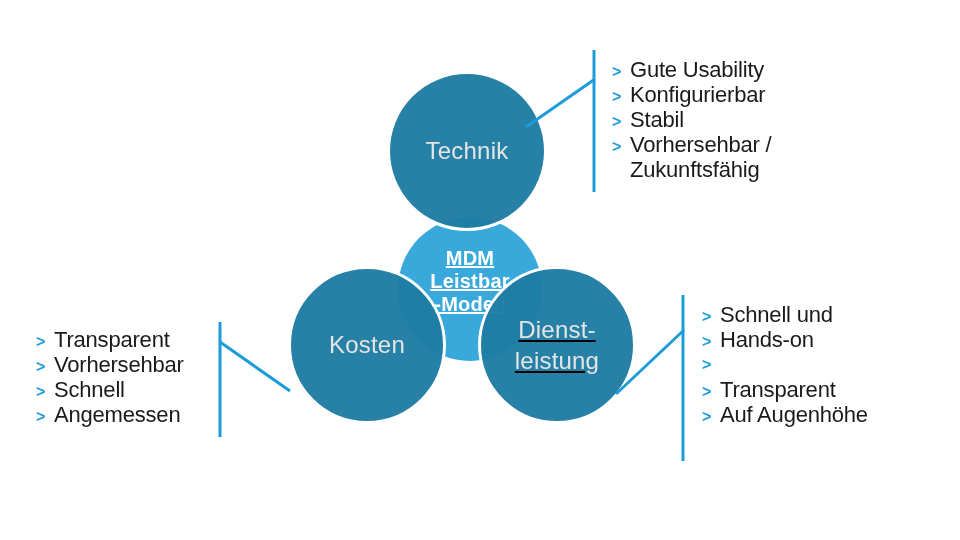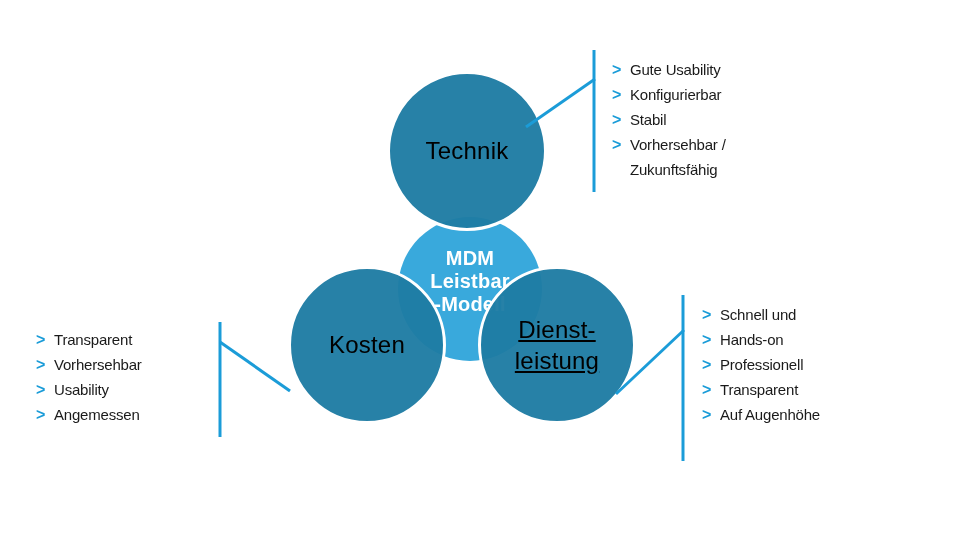--- a/index.html
+++ b/index.html
@@ -58,7 +58,7 @@
     color:var(--accent); font-size:16px; font-weight:700;
   }
   .bullet-list .txt{
-    color:var(--text); font-size:15px; font-weight:400;
+    color:var(--text); font-size:22px; font-weight:400;
     letter-spacing:-0.2px;
   }
   .list-technik{ left:612px; top:57px;  width:230px; }

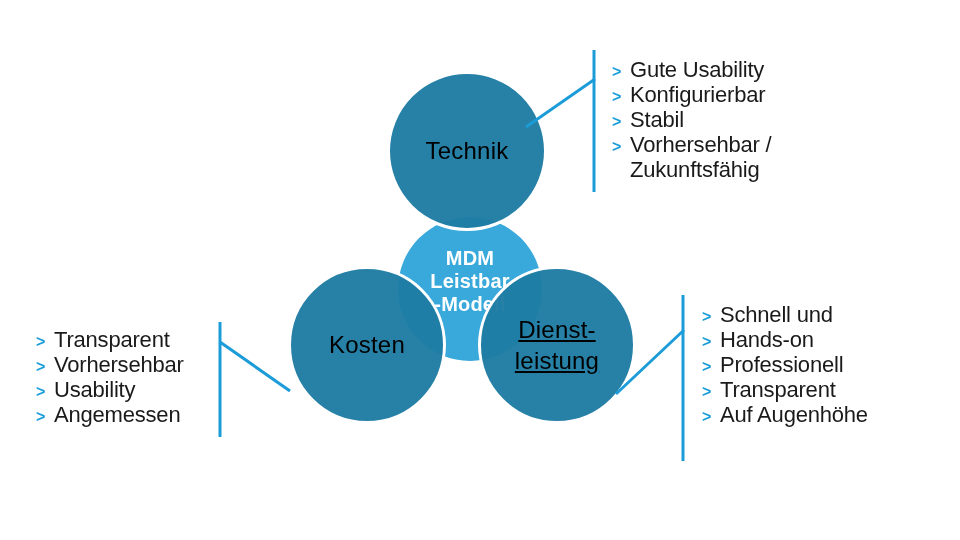--- a/index.html
+++ b/index.html
@@ -35,7 +35,7 @@
   .circle.dienst { left:478px; top:266px; width:158px; height:158px;text-decoration:underline; }
 
   .circle-label{
-    color:#000000; font-size:24px; font-weight:400;
+    color:#e5e5e5; font-size:24px; font-weight:400;
     line-height:1.3; letter-spacing:0.2px;
   }
   .center-label{

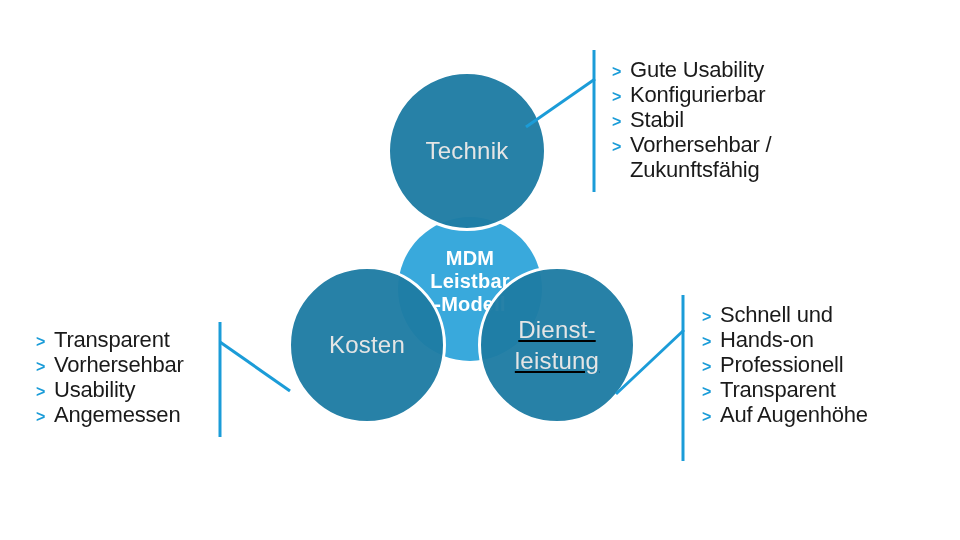--- a/index.html
+++ b/index.html
@@ -40,7 +40,7 @@
   }
   .center-label{
     color:#ffffff; font-size:20px; font-weight:700;
-    line-height:23px; padding-bottom:16px; letter-spacing:0.2px;
+    line-height:23px; padding-bottom:16px; letter-spacing:0.2px;text-decoration:underline;
   }
 
   .connectors{

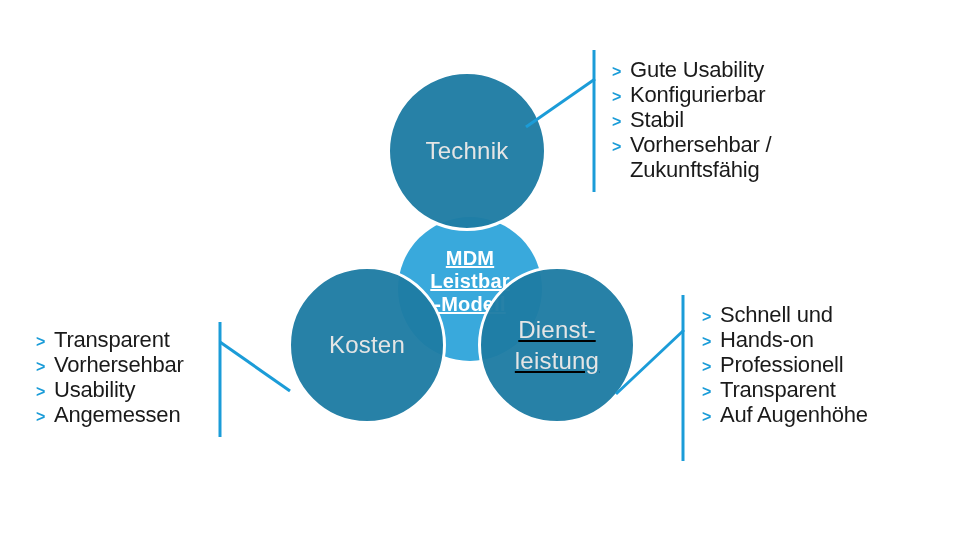--- a/index.html
+++ b/index.html
@@ -155,7 +155,6 @@
     </div>
     <div class="row">
       <span class="chev">&gt;</span>
-      <span class="txt">Professionell</span>
     </div>
     <div class="row">
       <span class="chev">&gt;</span>

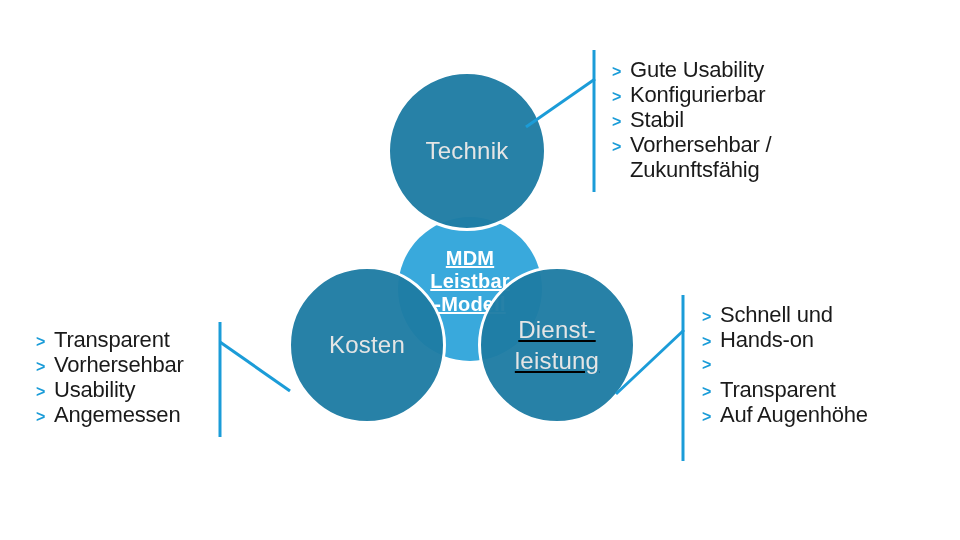--- a/index.html
+++ b/index.html
@@ -136,7 +136,7 @@
     </div>
     <div class="row">
       <span class="chev">&gt;</span>
-      <span class="txt">Usability</span>
+      <span class="txt">Schnell</span>
     </div>
     <div class="row">
       <span class="chev">&gt;</span>

